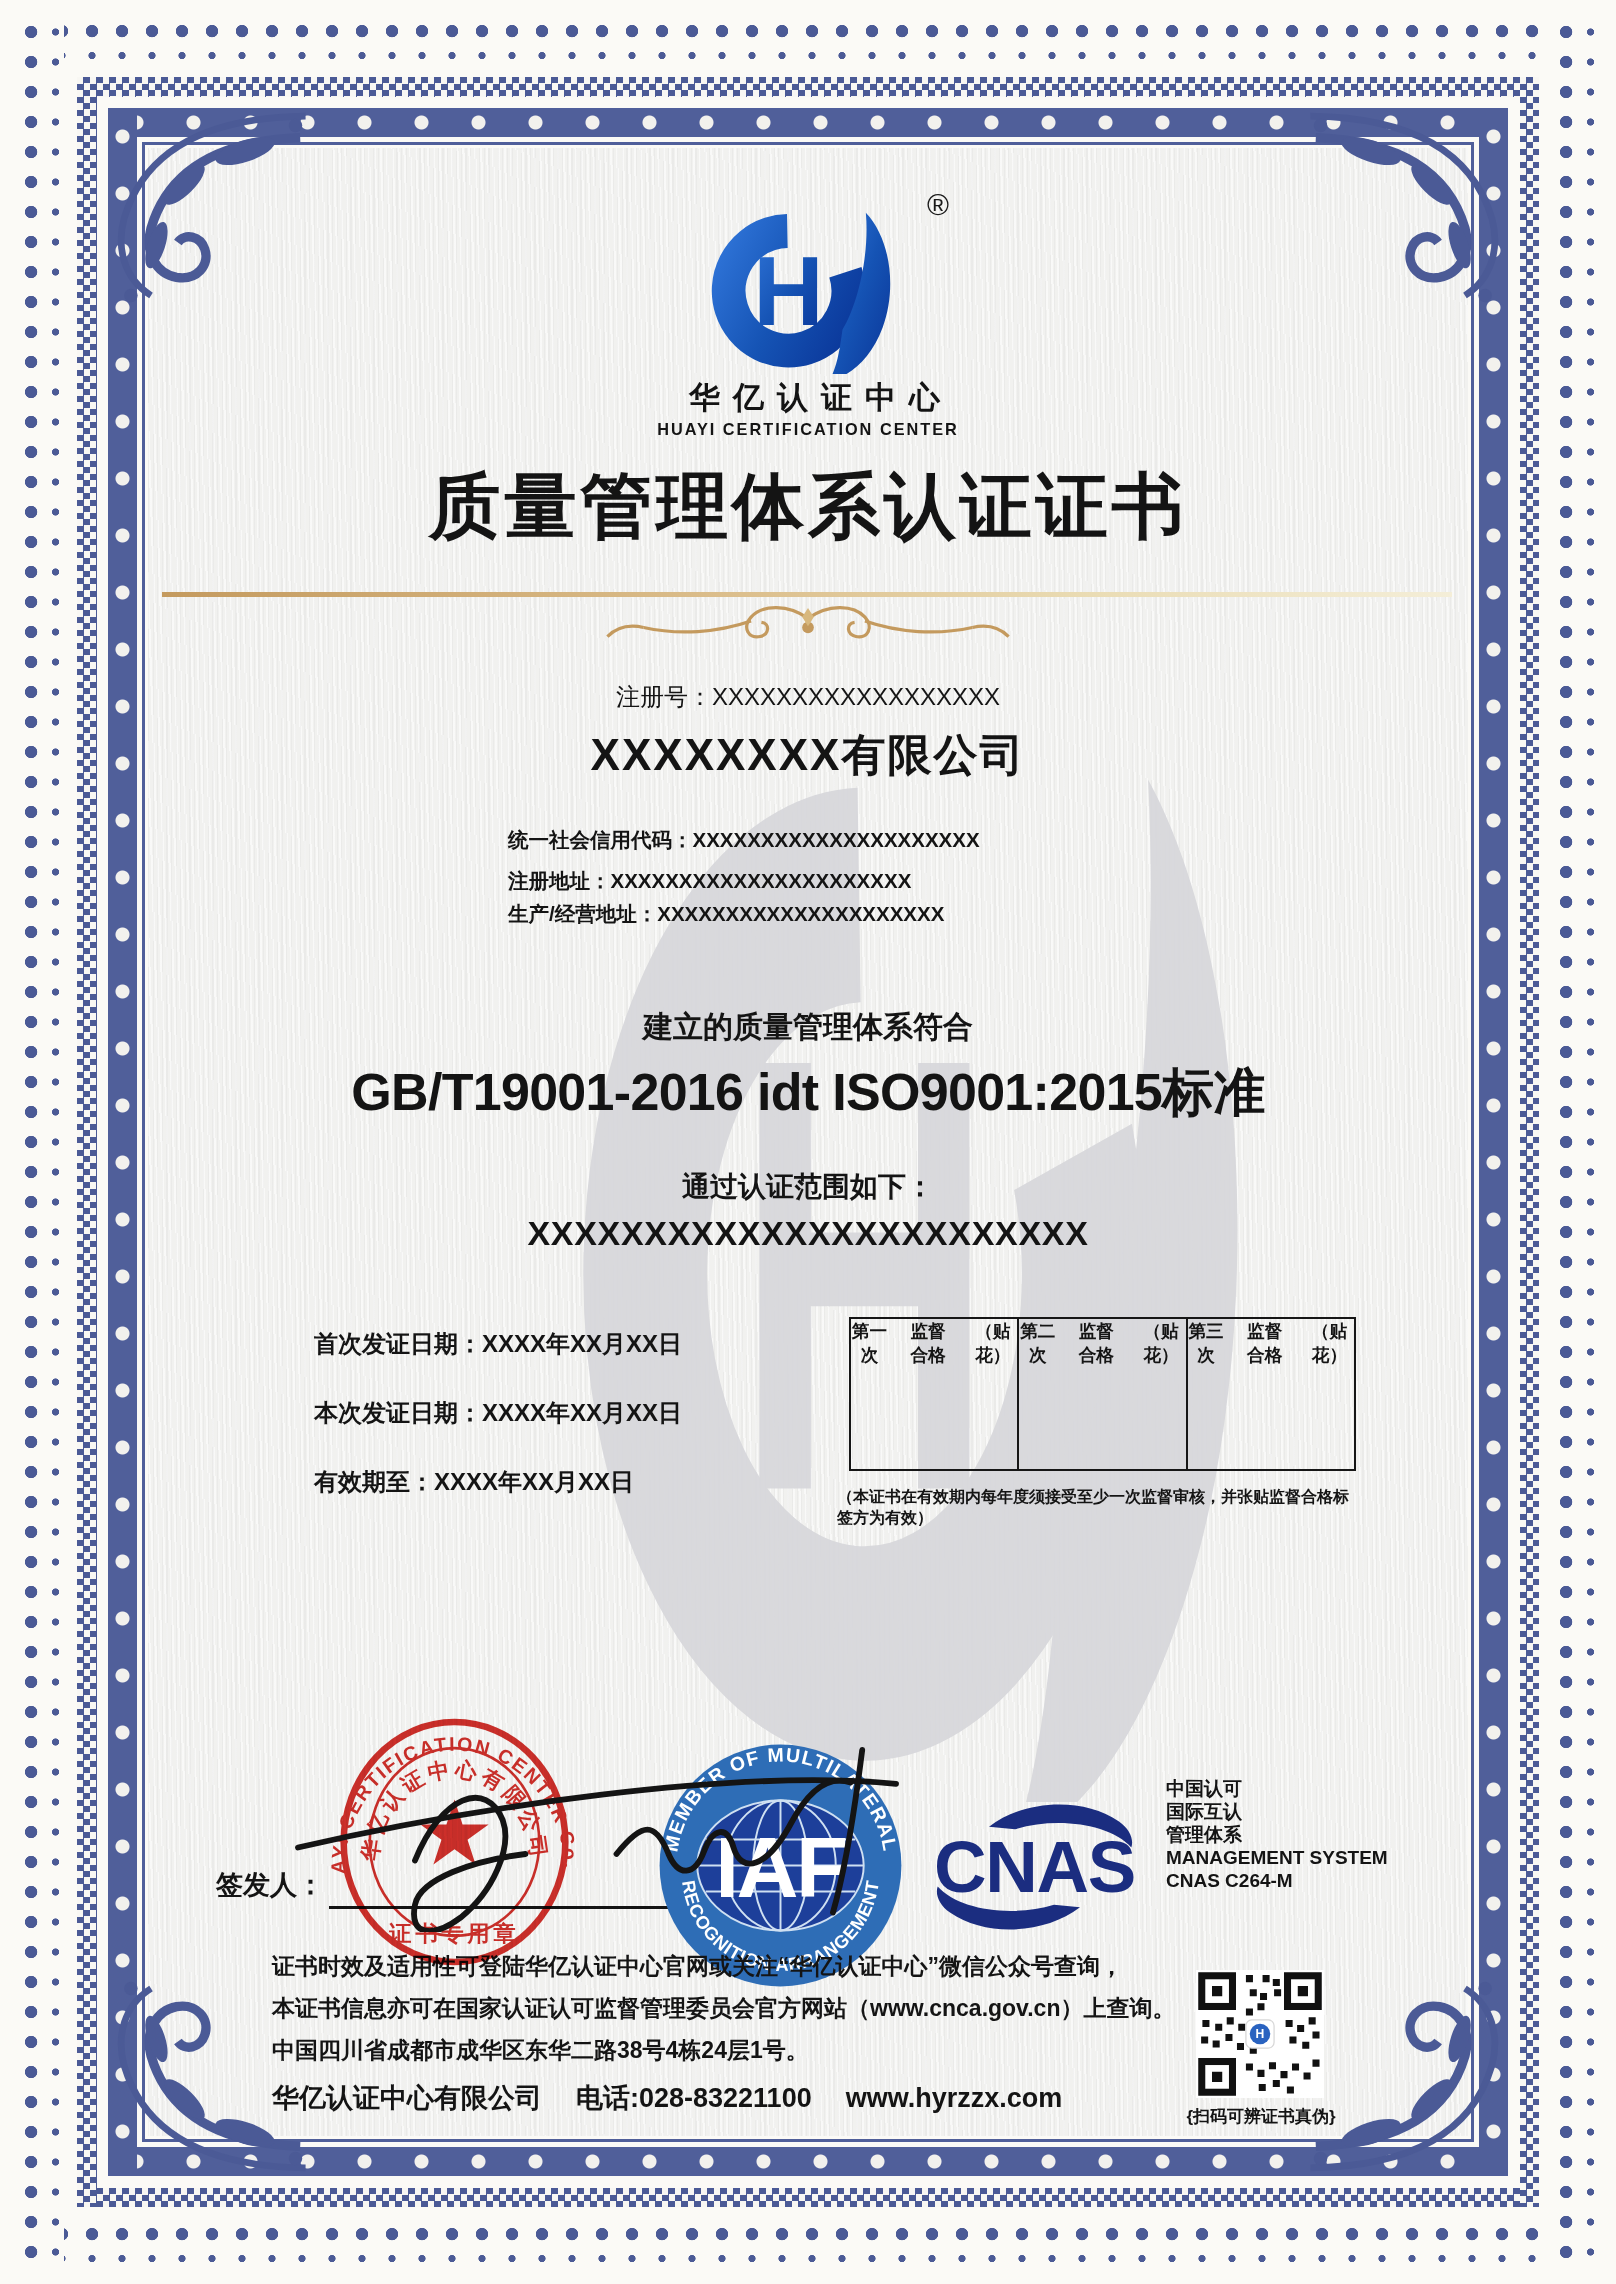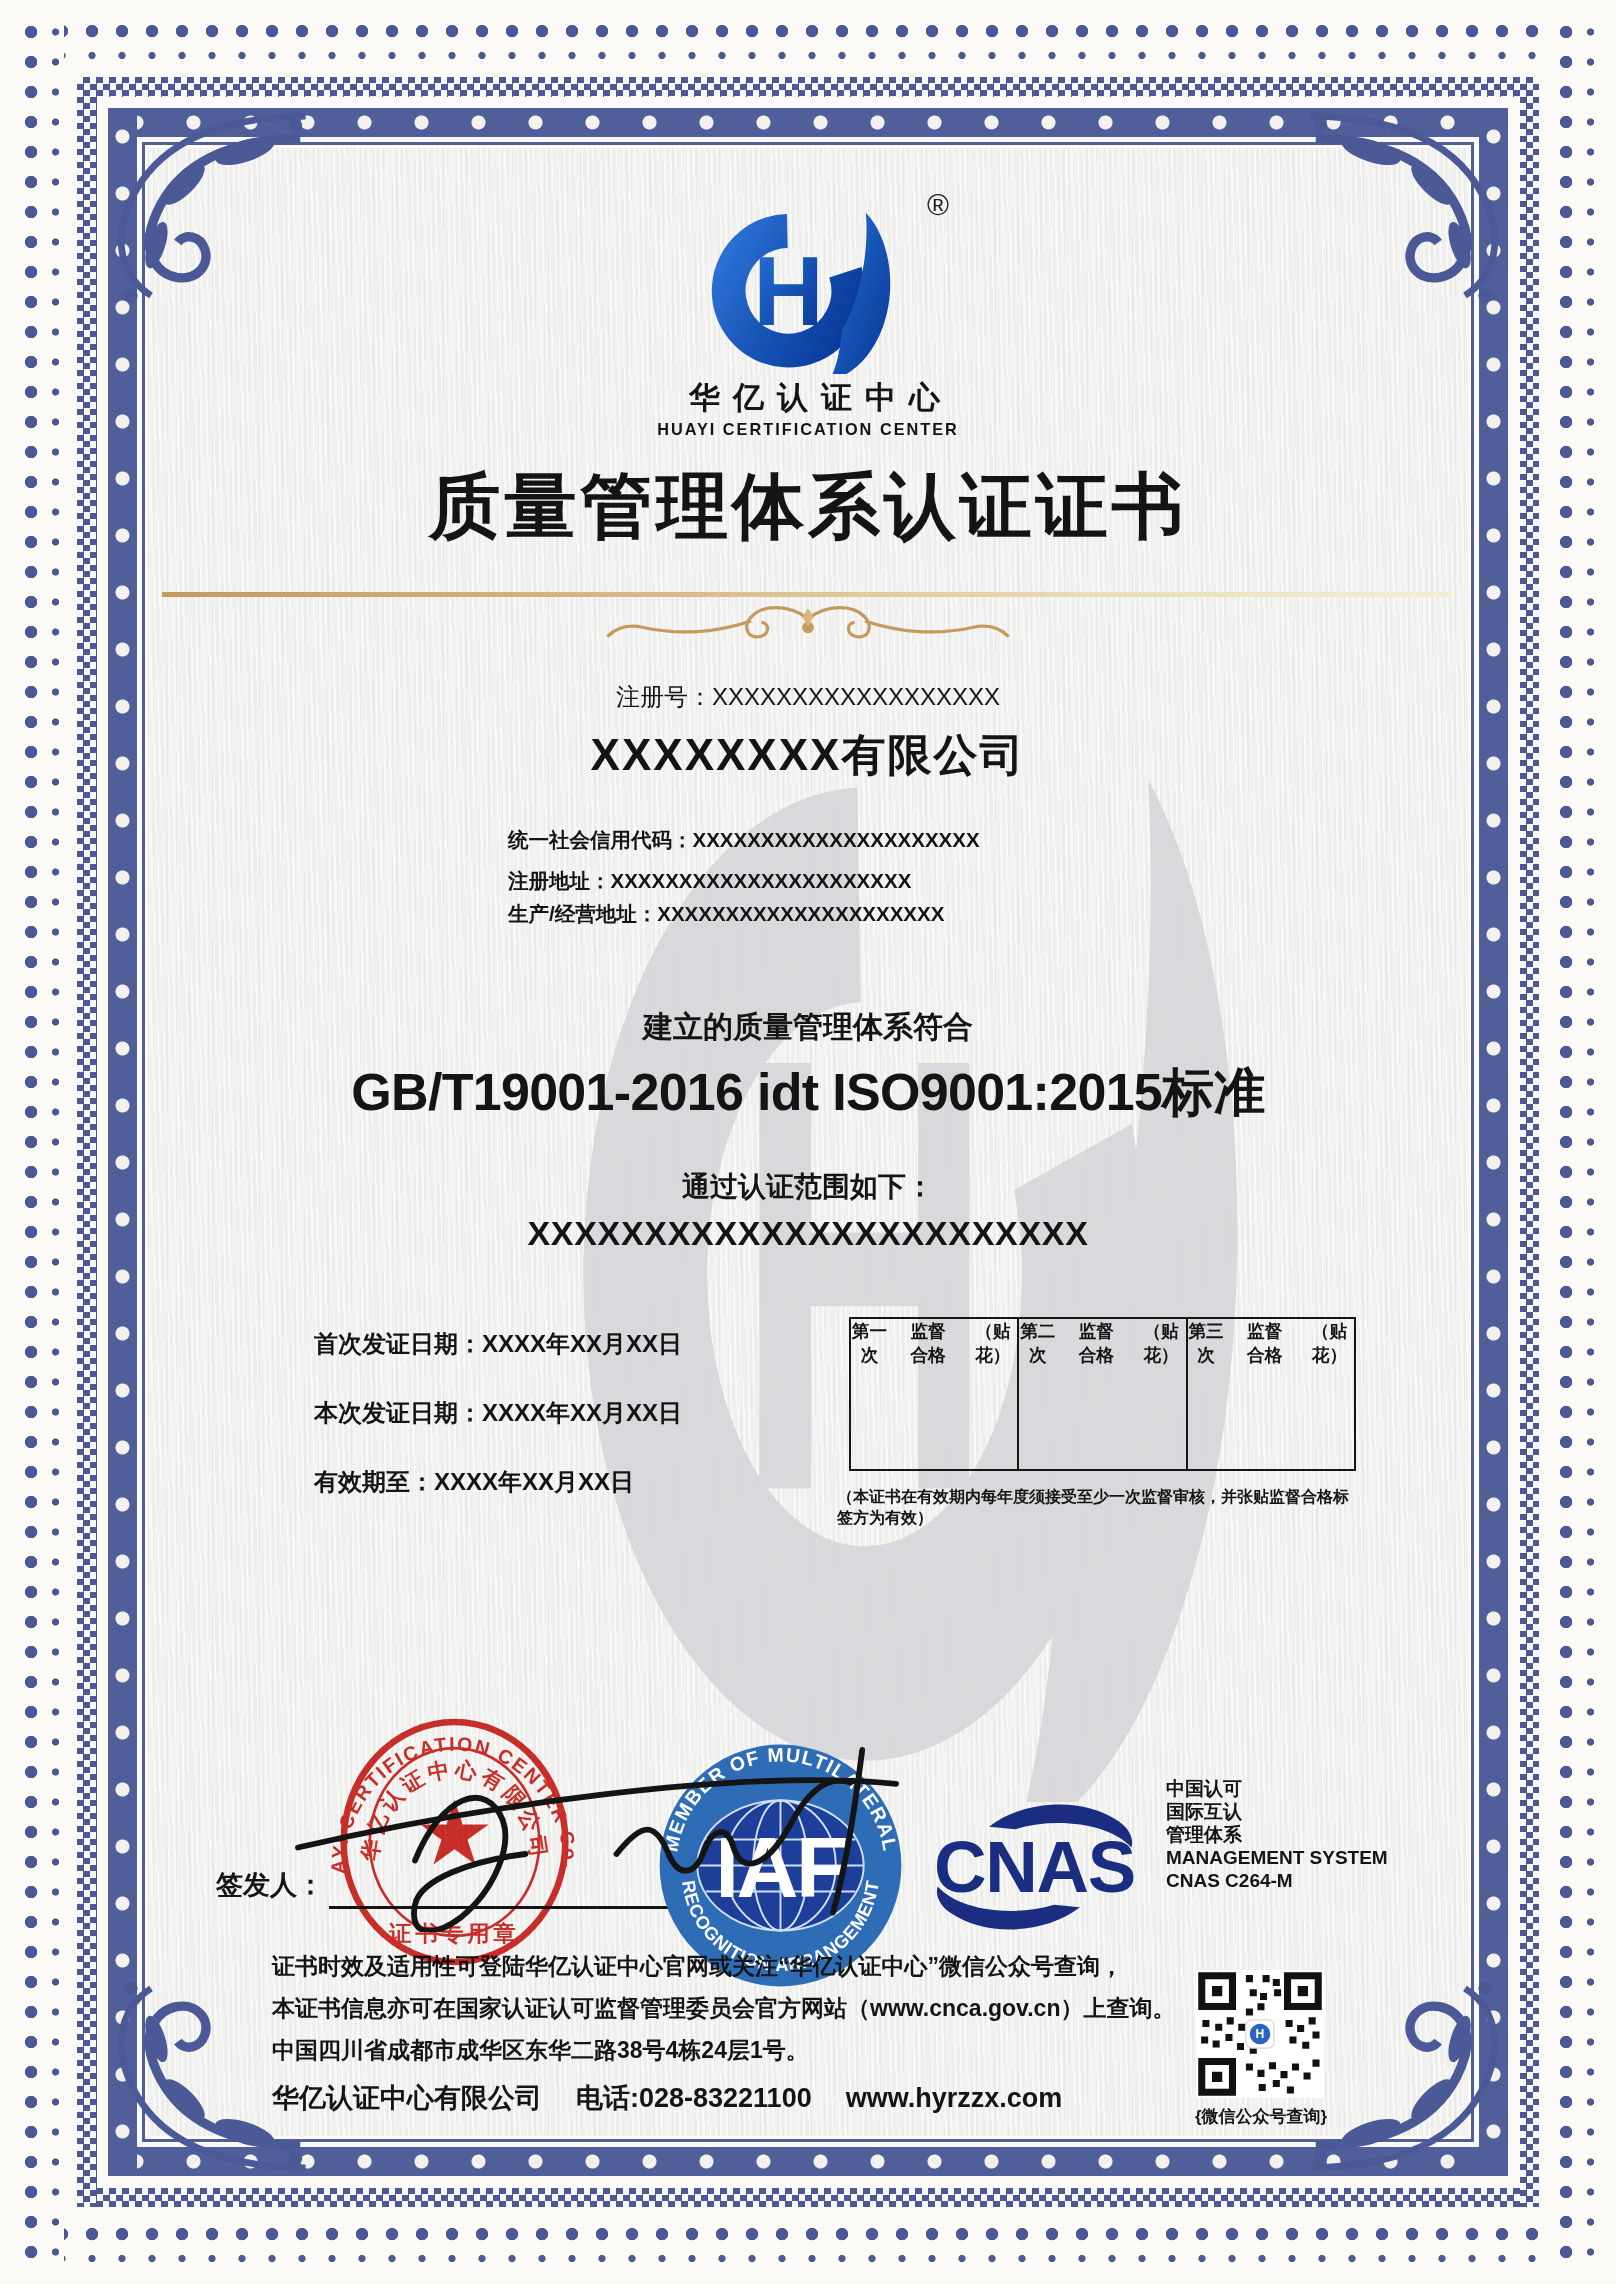--- a/index.html
+++ b/index.html
@@ -299,7 +299,7 @@
       <circle cx="100" cy="100" r="16" fill="#2a63c0"></circle>
       <text x="100" y="107" text-anchor="middle" font-size="19" font-weight="800" fill="#ffffff">H</text>
     </svg>
-    <div class="abs qr-cap">{微信公众号查询}</div>
+    <div class="abs qr-cap">{扫码可辨证书真伪}</div>
 
   </div>
 </div>

